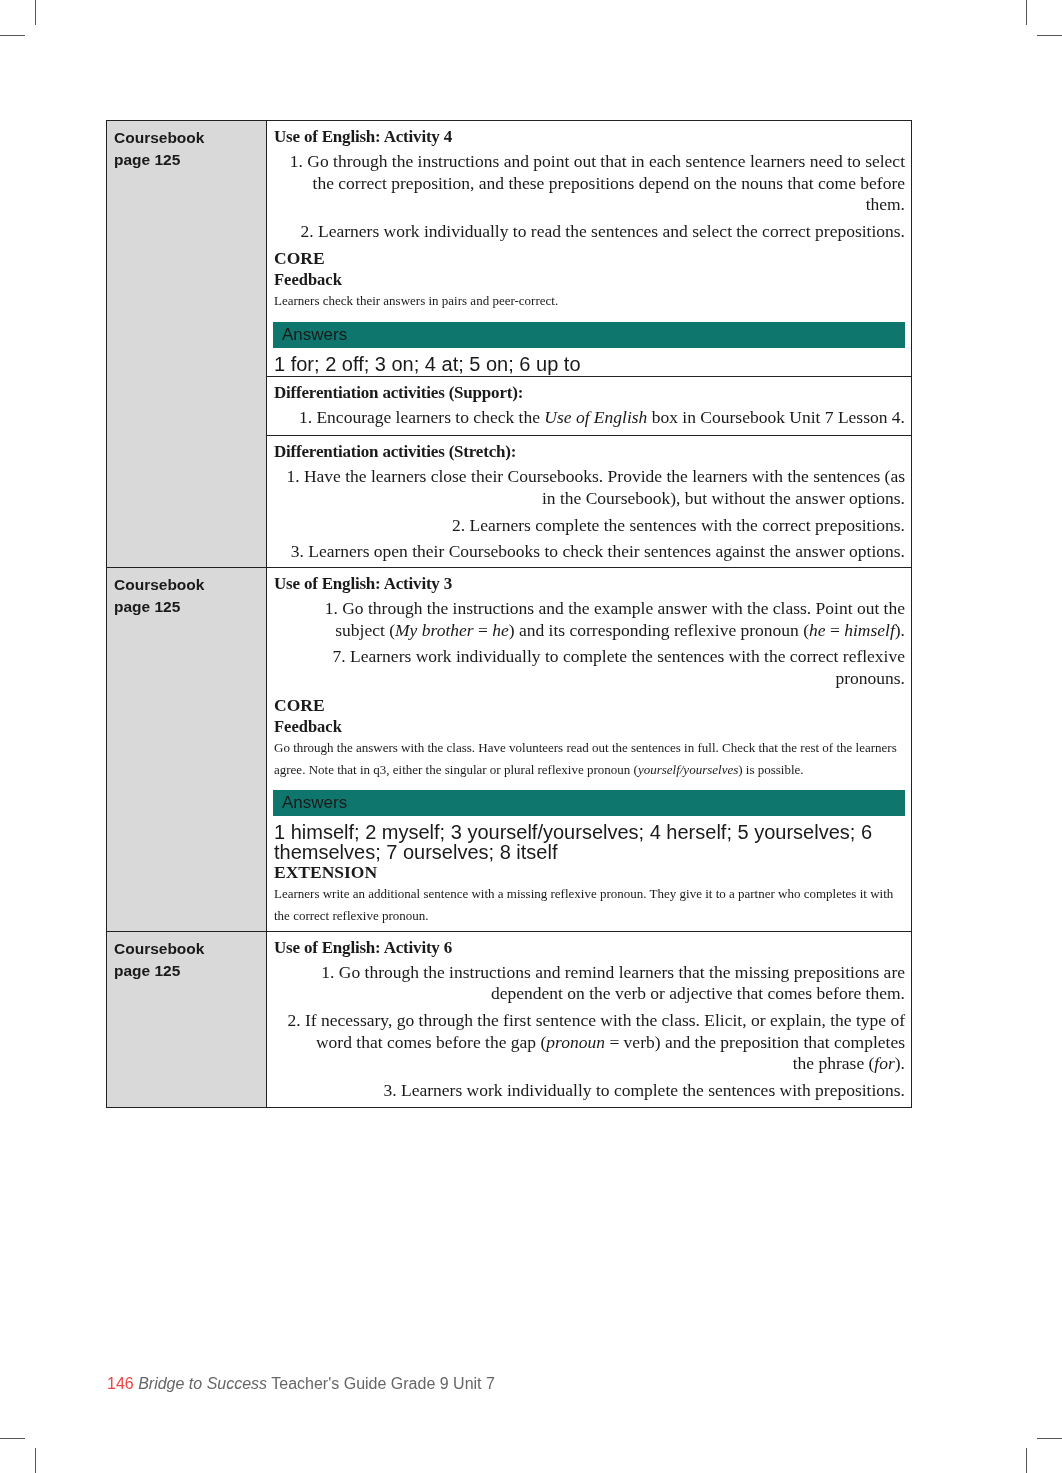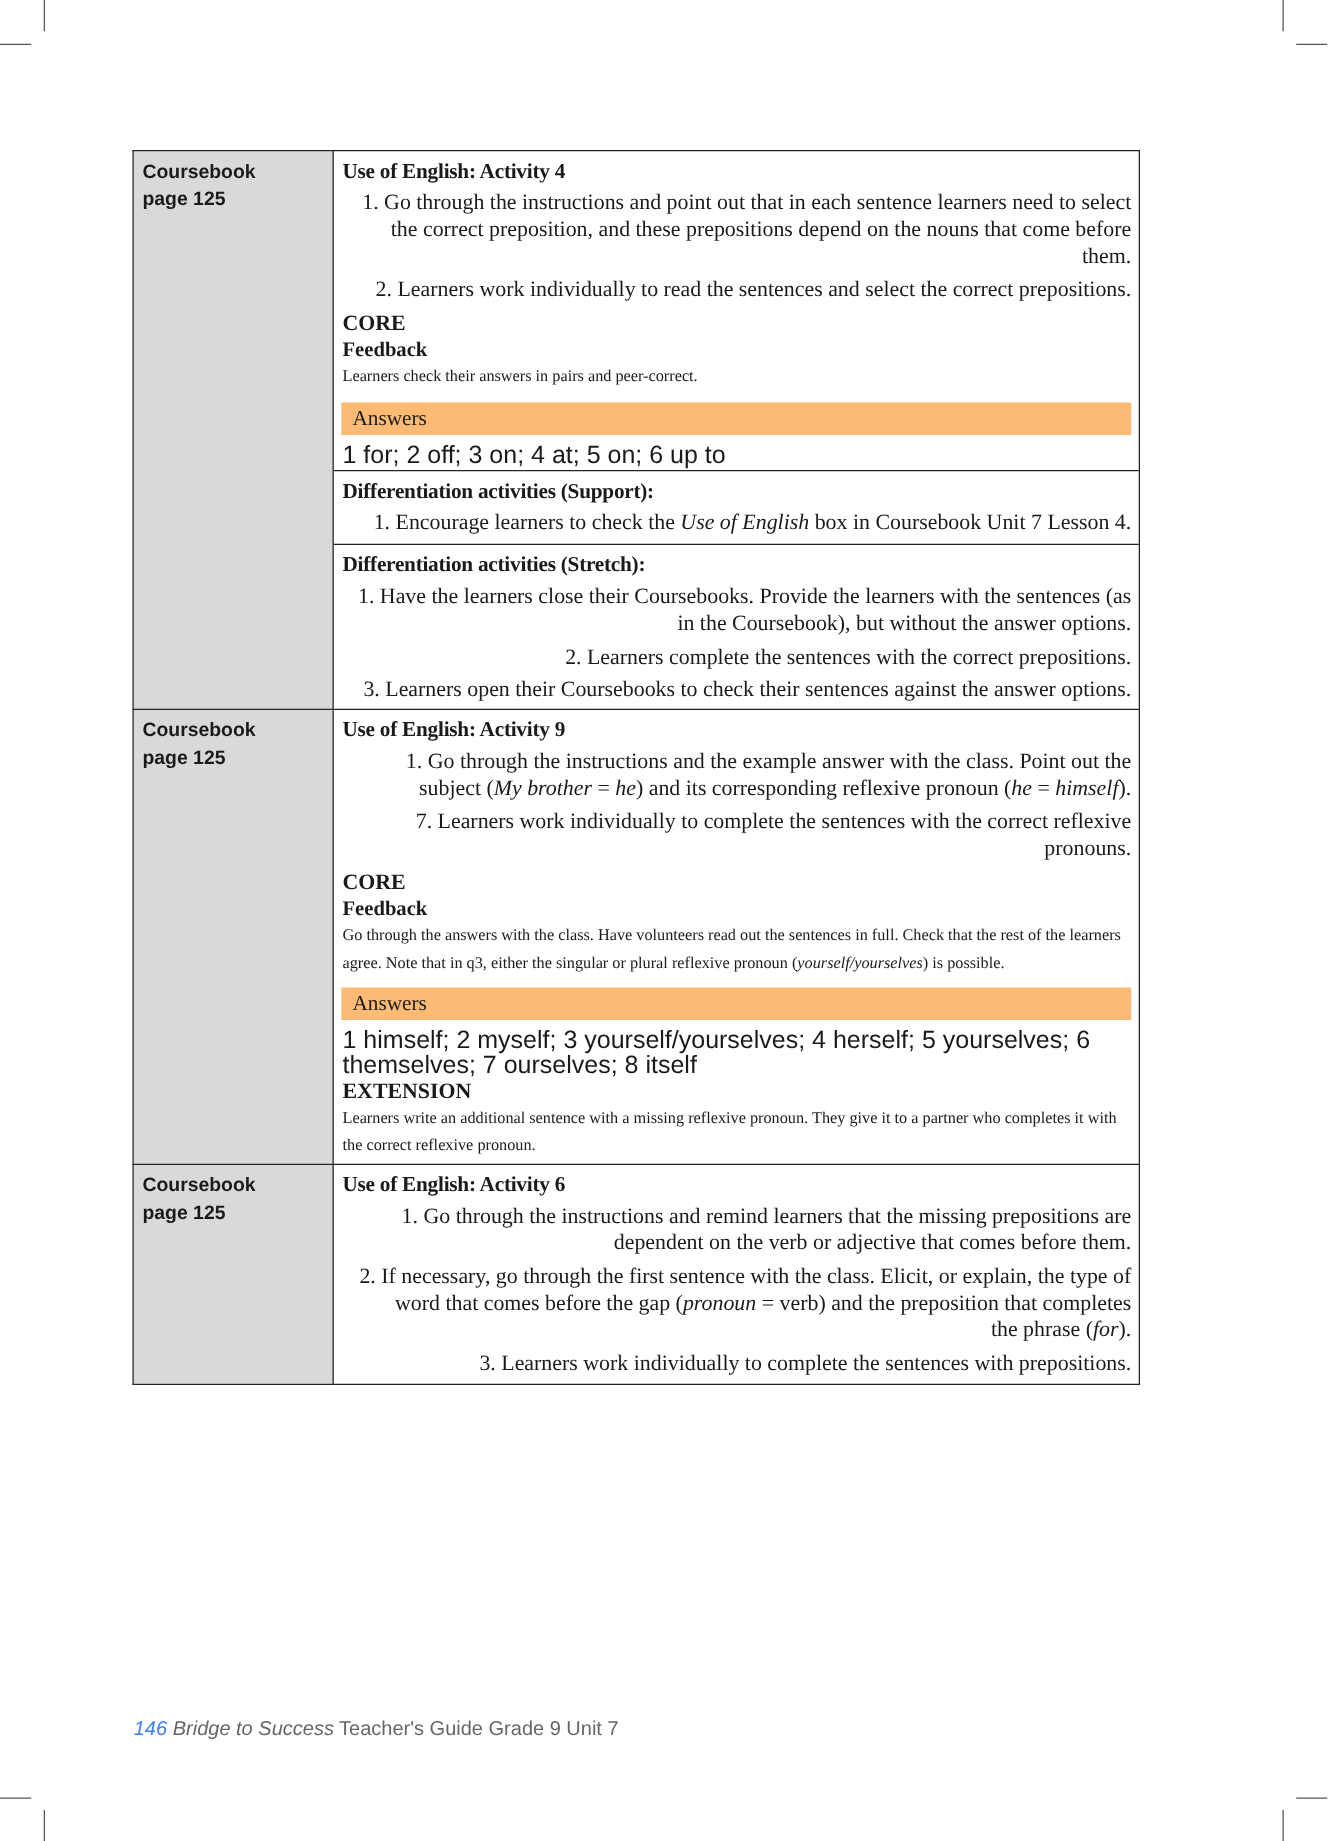--- a/index.html
+++ b/index.html
@@ -20,7 +20,7 @@
   .p { font-size:13px; line-height:21.7px; }
   ol { list-style:none; margin:0; padding:0;text-align:right; }
   ol li { font-size:17.5px; line-height:21.7px; padding-left:19px; text-indent:-19px; margin-bottom:5px; }
-  .ansbar { background:#fdba74; font-family:Liberation Serif, serif; font-size:17px;
+  .ansbar { background:#0f766e; font-family:Liberation Sans, sans-serif; font-size:17px;
             padding:2px 9px; margin:10px 0 6px -1px; height:22px; line-height:22px; }
   .anstxt { font-family:"Liberation Sans", sans-serif; font-size:20px; line-height:20px; }
   .footer { position:absolute; left:107px; top:1375px; font-family:"Liberation Sans", sans-serif;

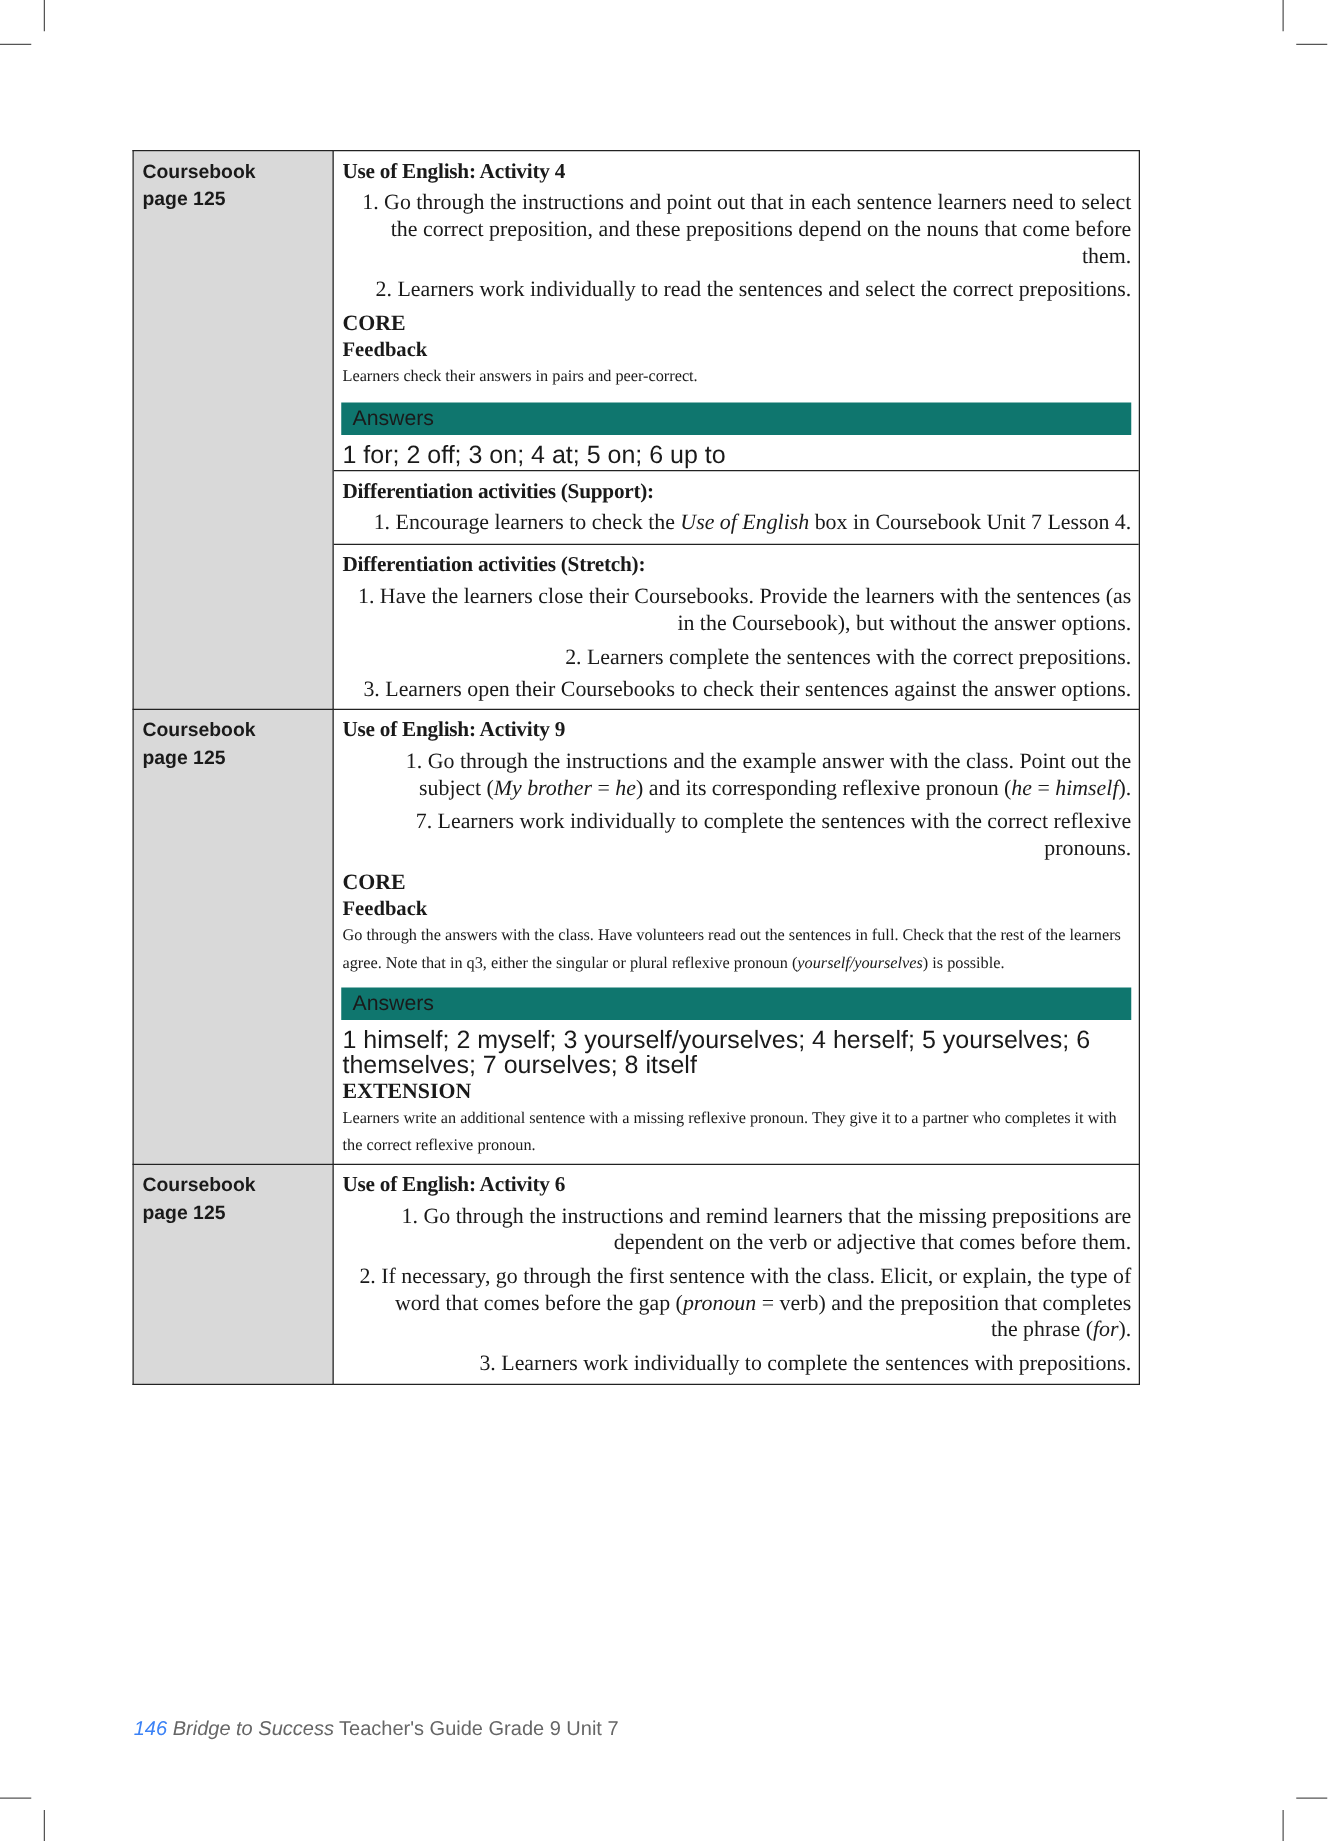--- a/index.html
+++ b/index.html
@@ -84,7 +84,7 @@
       </td>
       <td class="content">
         <div class="sec">
-          <div class="h">Use of English: Activity 9</div>
+          <div class="h">Use of English: Activity 3</div>
           <ol>
             <li>1. Go through the instructions and the example answer with the class. Point out the subject (<i>My brother</i> = <i>he</i>) and its corresponding reflexive pronoun (<i>he</i> = <i>himself</i>).</li>
             <li>7. Learners work individually to complete the sentences with the correct reflexive pronouns.</li>

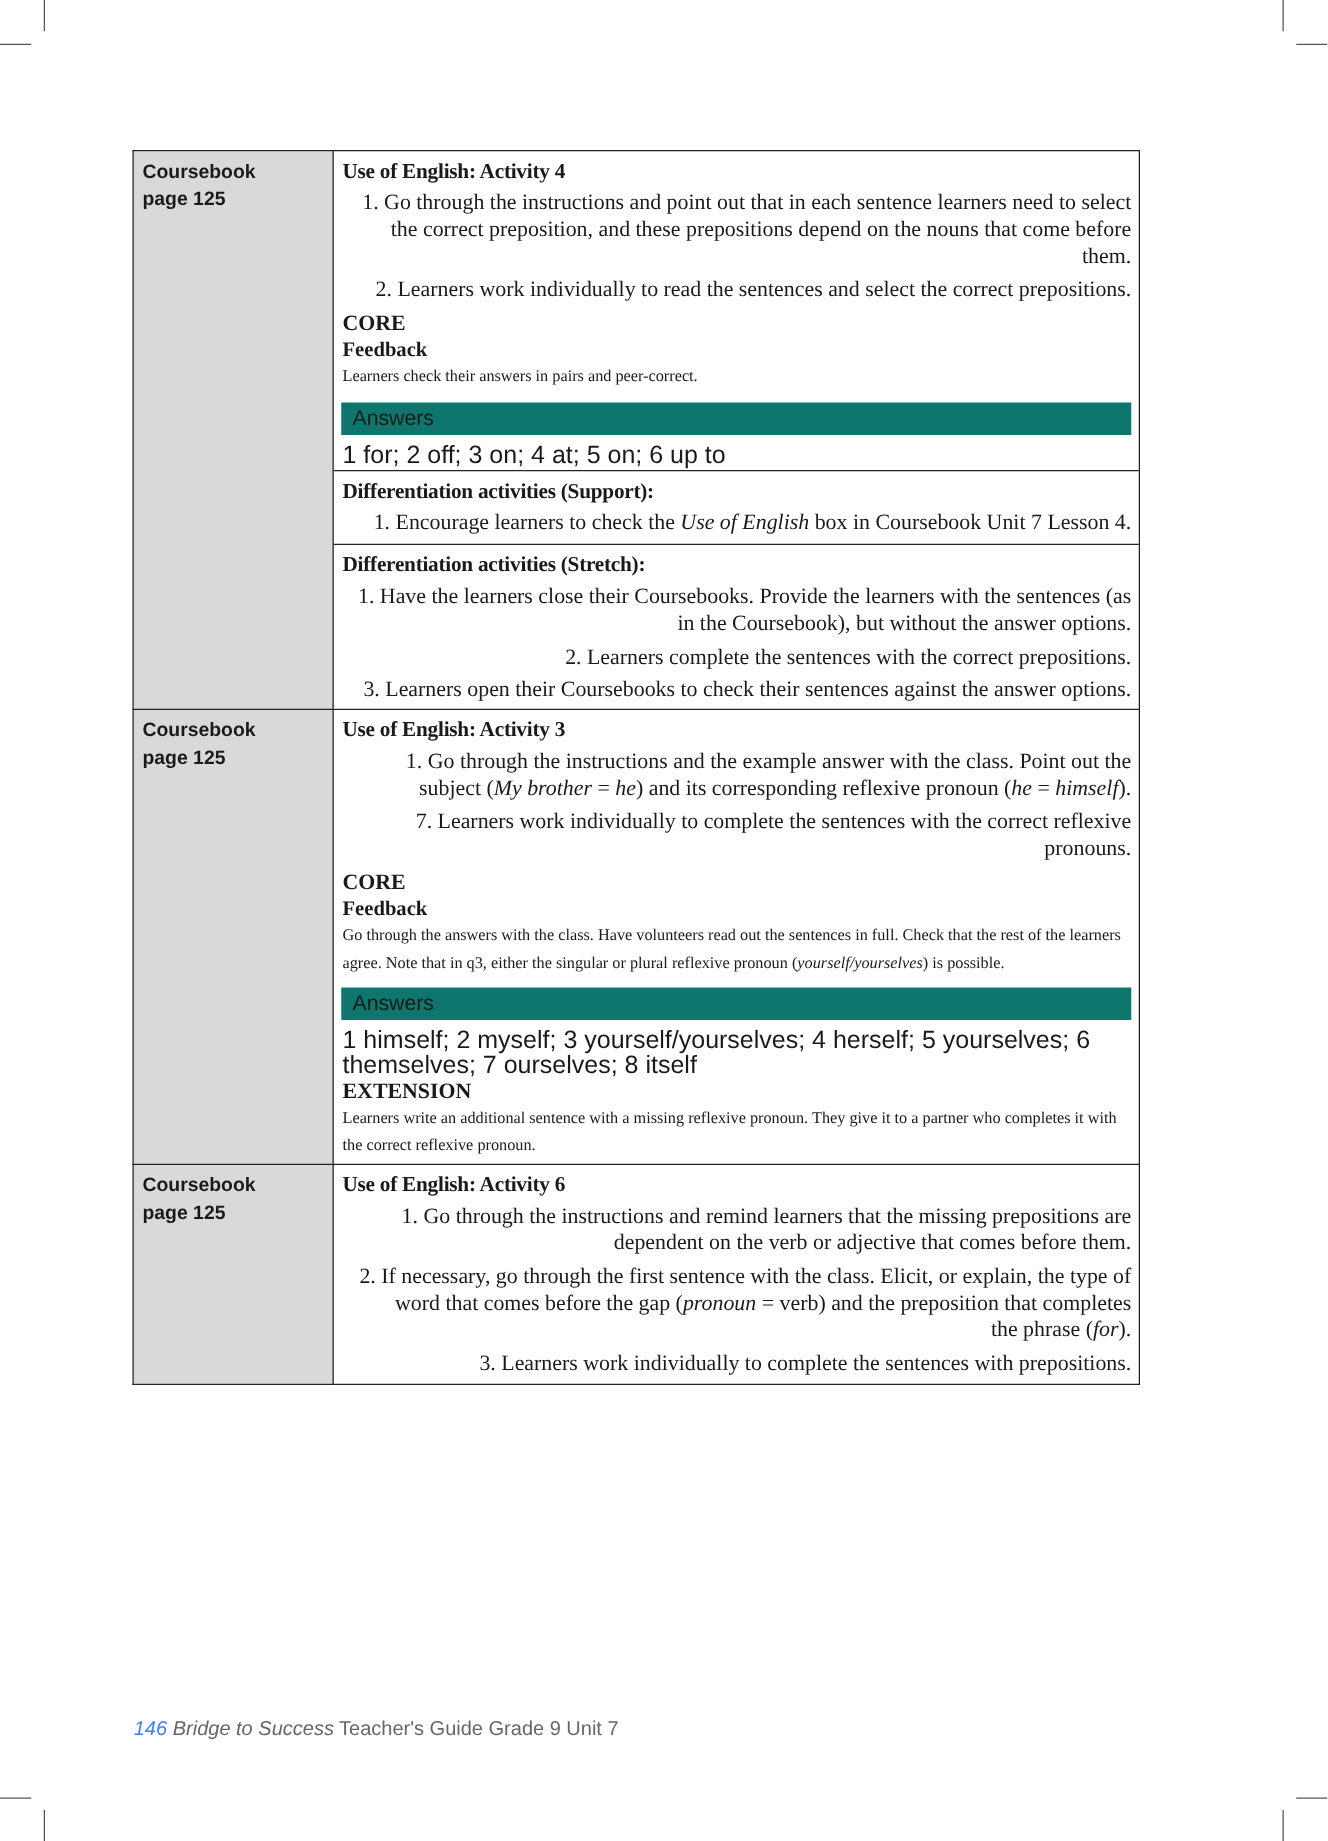--- a/index.html
+++ b/index.html
@@ -25,7 +25,7 @@
   .anstxt { font-family:"Liberation Sans", sans-serif; font-size:20px; line-height:20px; }
   .footer { position:absolute; left:107px; top:1375px; font-family:"Liberation Sans", sans-serif;
             font-size:16px; color:#666; }
-  .footer .num { color:#3b82f6;font-style:italic; }
+  .footer .num { color:#ef4444; }
 </style>
 </head>
 <body>

